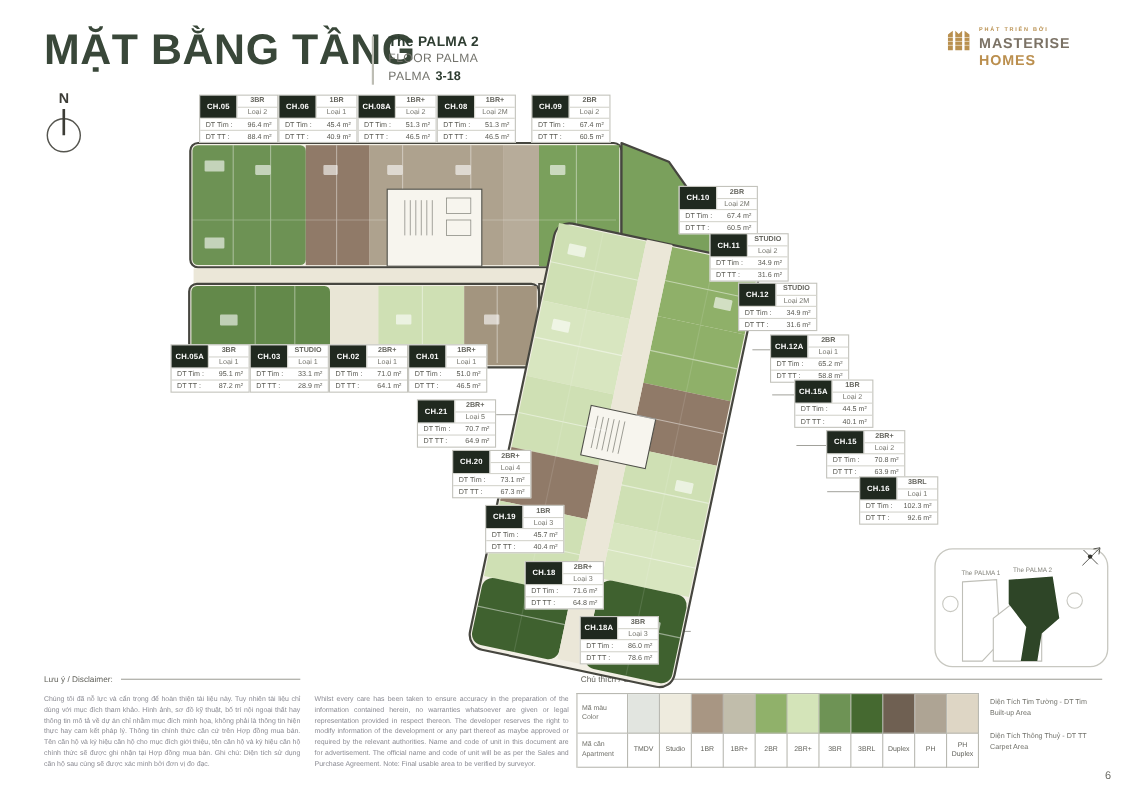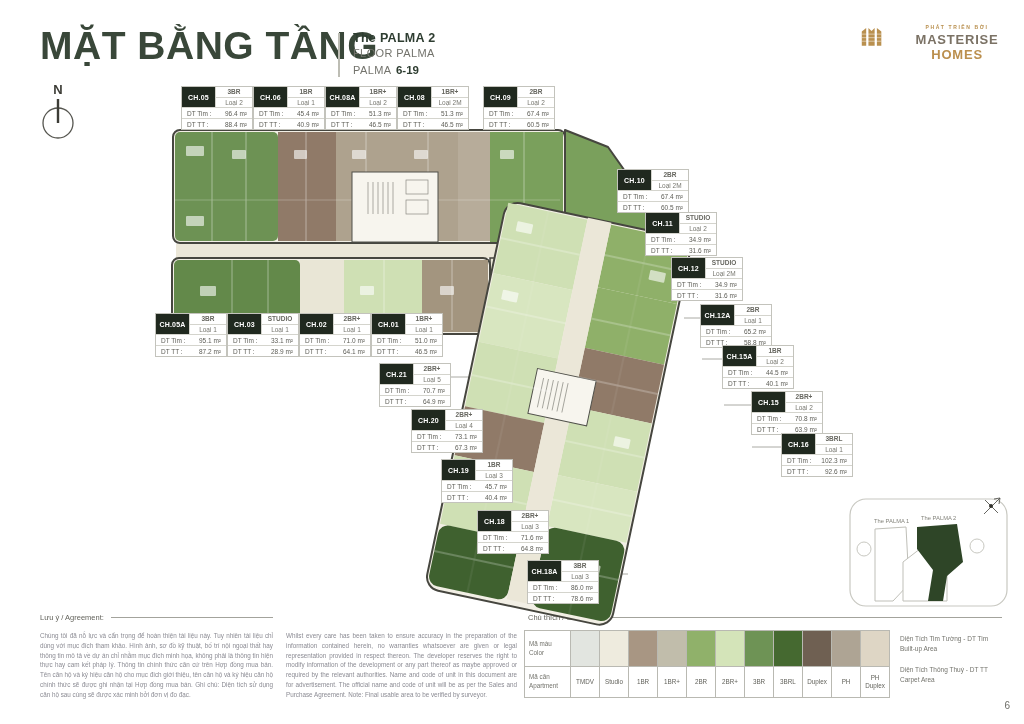--- a/index.html
+++ b/index.html
@@ -18,7 +18,7 @@
   .hdr-level span.lv-val{font-size:11.5px;font-weight:bold;color:#2e3d31;}
 
   .logo{position:absolute;left:860px;top:22px;display:flex;align-items:flex-start;gap:7px;}
-  .logo-text{display:flex;flex-direction:column;gap:2px;padding-top:2px;text-align:center;}
+  .logo-text{display:flex;flex-direction:column;gap:2px;padding-top:2px;}
   .logo-tagline{font-size:5px;letter-spacing:1.6px;color:#b9904f;font-weight:bold;}
   .logo-brand{font-size:13px;font-weight:bold;letter-spacing:.8px;}
   .logo-brand .b1{color:#7b7265;}

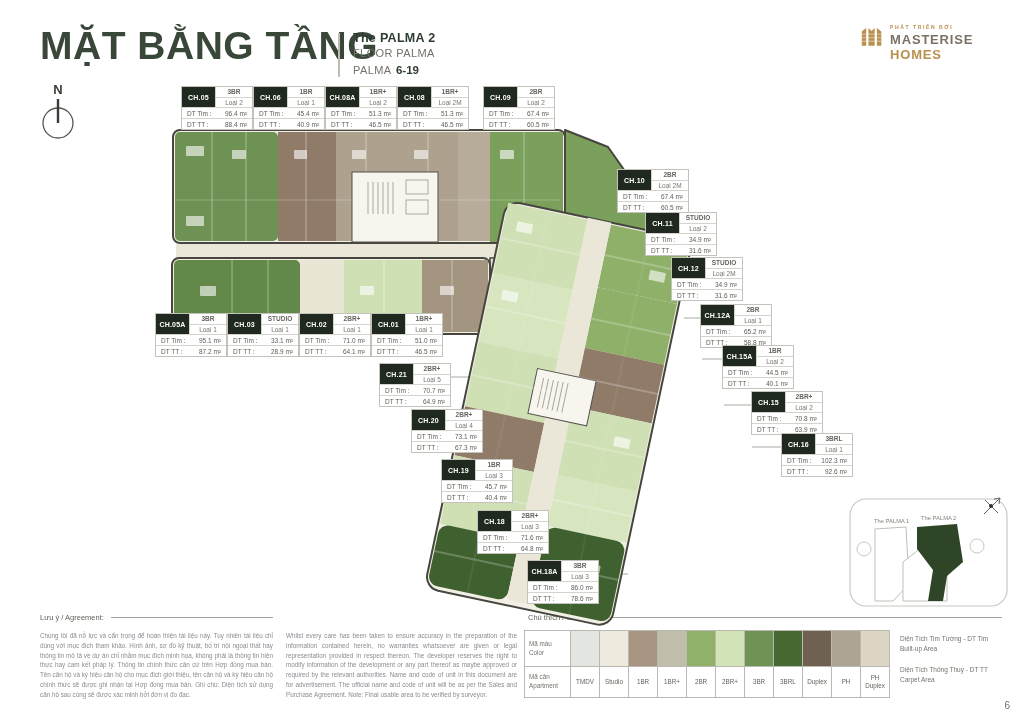--- a/index.html
+++ b/index.html
@@ -80,7 +80,7 @@
   <div class="hdr-block">
     <div class="hdr-project">The PALMA 2</div>
     <div class="hdr-sub">FLOOR PALMA</div>
-    <div class="hdr-level"><span class="lv-lab">PALMA</span> <span class="lv-val">6-19</span></div>
+    <div class="hdr-level"><span class="lv-lab">PALMA</span> <span class="lv-val">3-18</span></div>
   </div>
 
   <div class="logo">

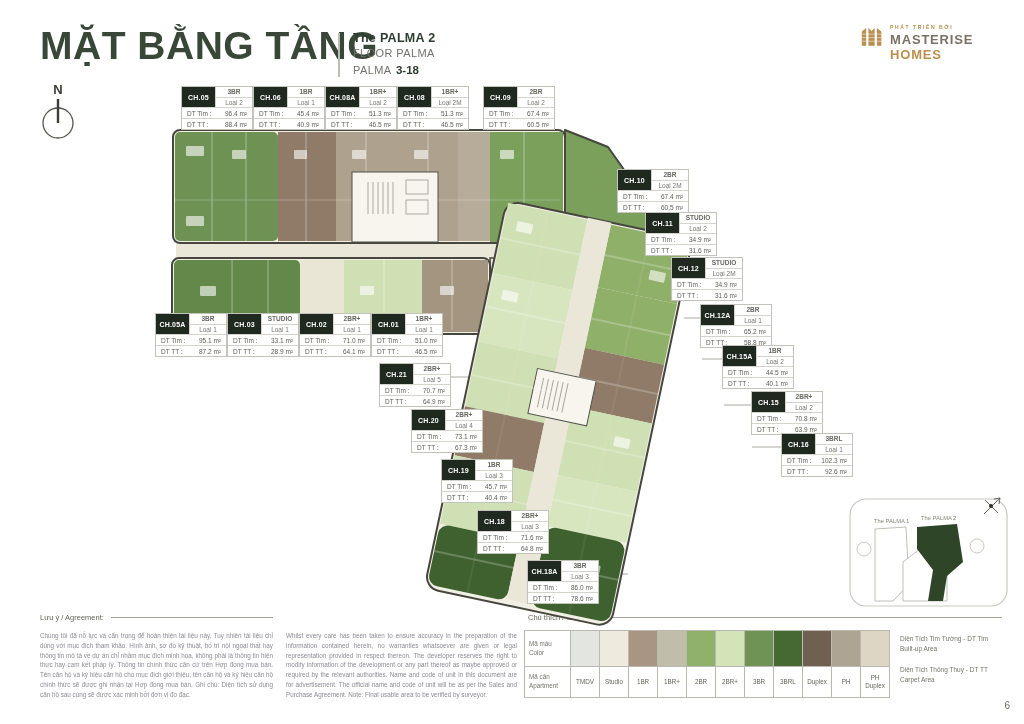--- a/index.html
+++ b/index.html
@@ -634,7 +634,7 @@
     </div>
 
   <div class="section-title disc-title">
-      <span>Lưu ý / Agreement:</span>
+      <span>Lưu ý / Disclaimer:</span>
     </div>
   <div class="disc-text disc-vi">Chúng tôi đã nỗ lực và cẩn trọng để hoàn thiện tài liệu này. Tuy nhiên tài liệu chỉ dùng với mục đích tham khảo. Hình ảnh, sơ đồ kỹ thuật, bố trí nội ngoại thất hay thông tin mô tả về dự án chỉ nhằm mục đích minh họa, không phải là thông tin hiện thực hay cam kết pháp lý. Thông tin chính thức căn cứ trên Hợp đồng mua bán. Tên căn hộ và ký hiệu căn hộ cho mục đích giới thiệu, tên căn hộ và ký hiệu căn hộ chính thức sẽ được ghi nhận tại Hợp đồng mua bán. Ghi chú: Diện tích sử dụng căn hộ sau cùng sẽ được xác minh bởi đơn vị đo đạc.</div>
   <div class="disc-text disc-en">Whilst every care has been taken to ensure accuracy in the preparation of the information contained herein, no warranties whatsoever are given or legal representation provided in respect thereon. The developer reserves the right to modify information of the development or any part thereof as maybe approved or required by the relevant authorities. Name and code of unit in this document are for advertisement. The official name and code of unit will be as per the Sales and Purchase Agreement. Note: Final usable area to be verified by surveyor.</div>

